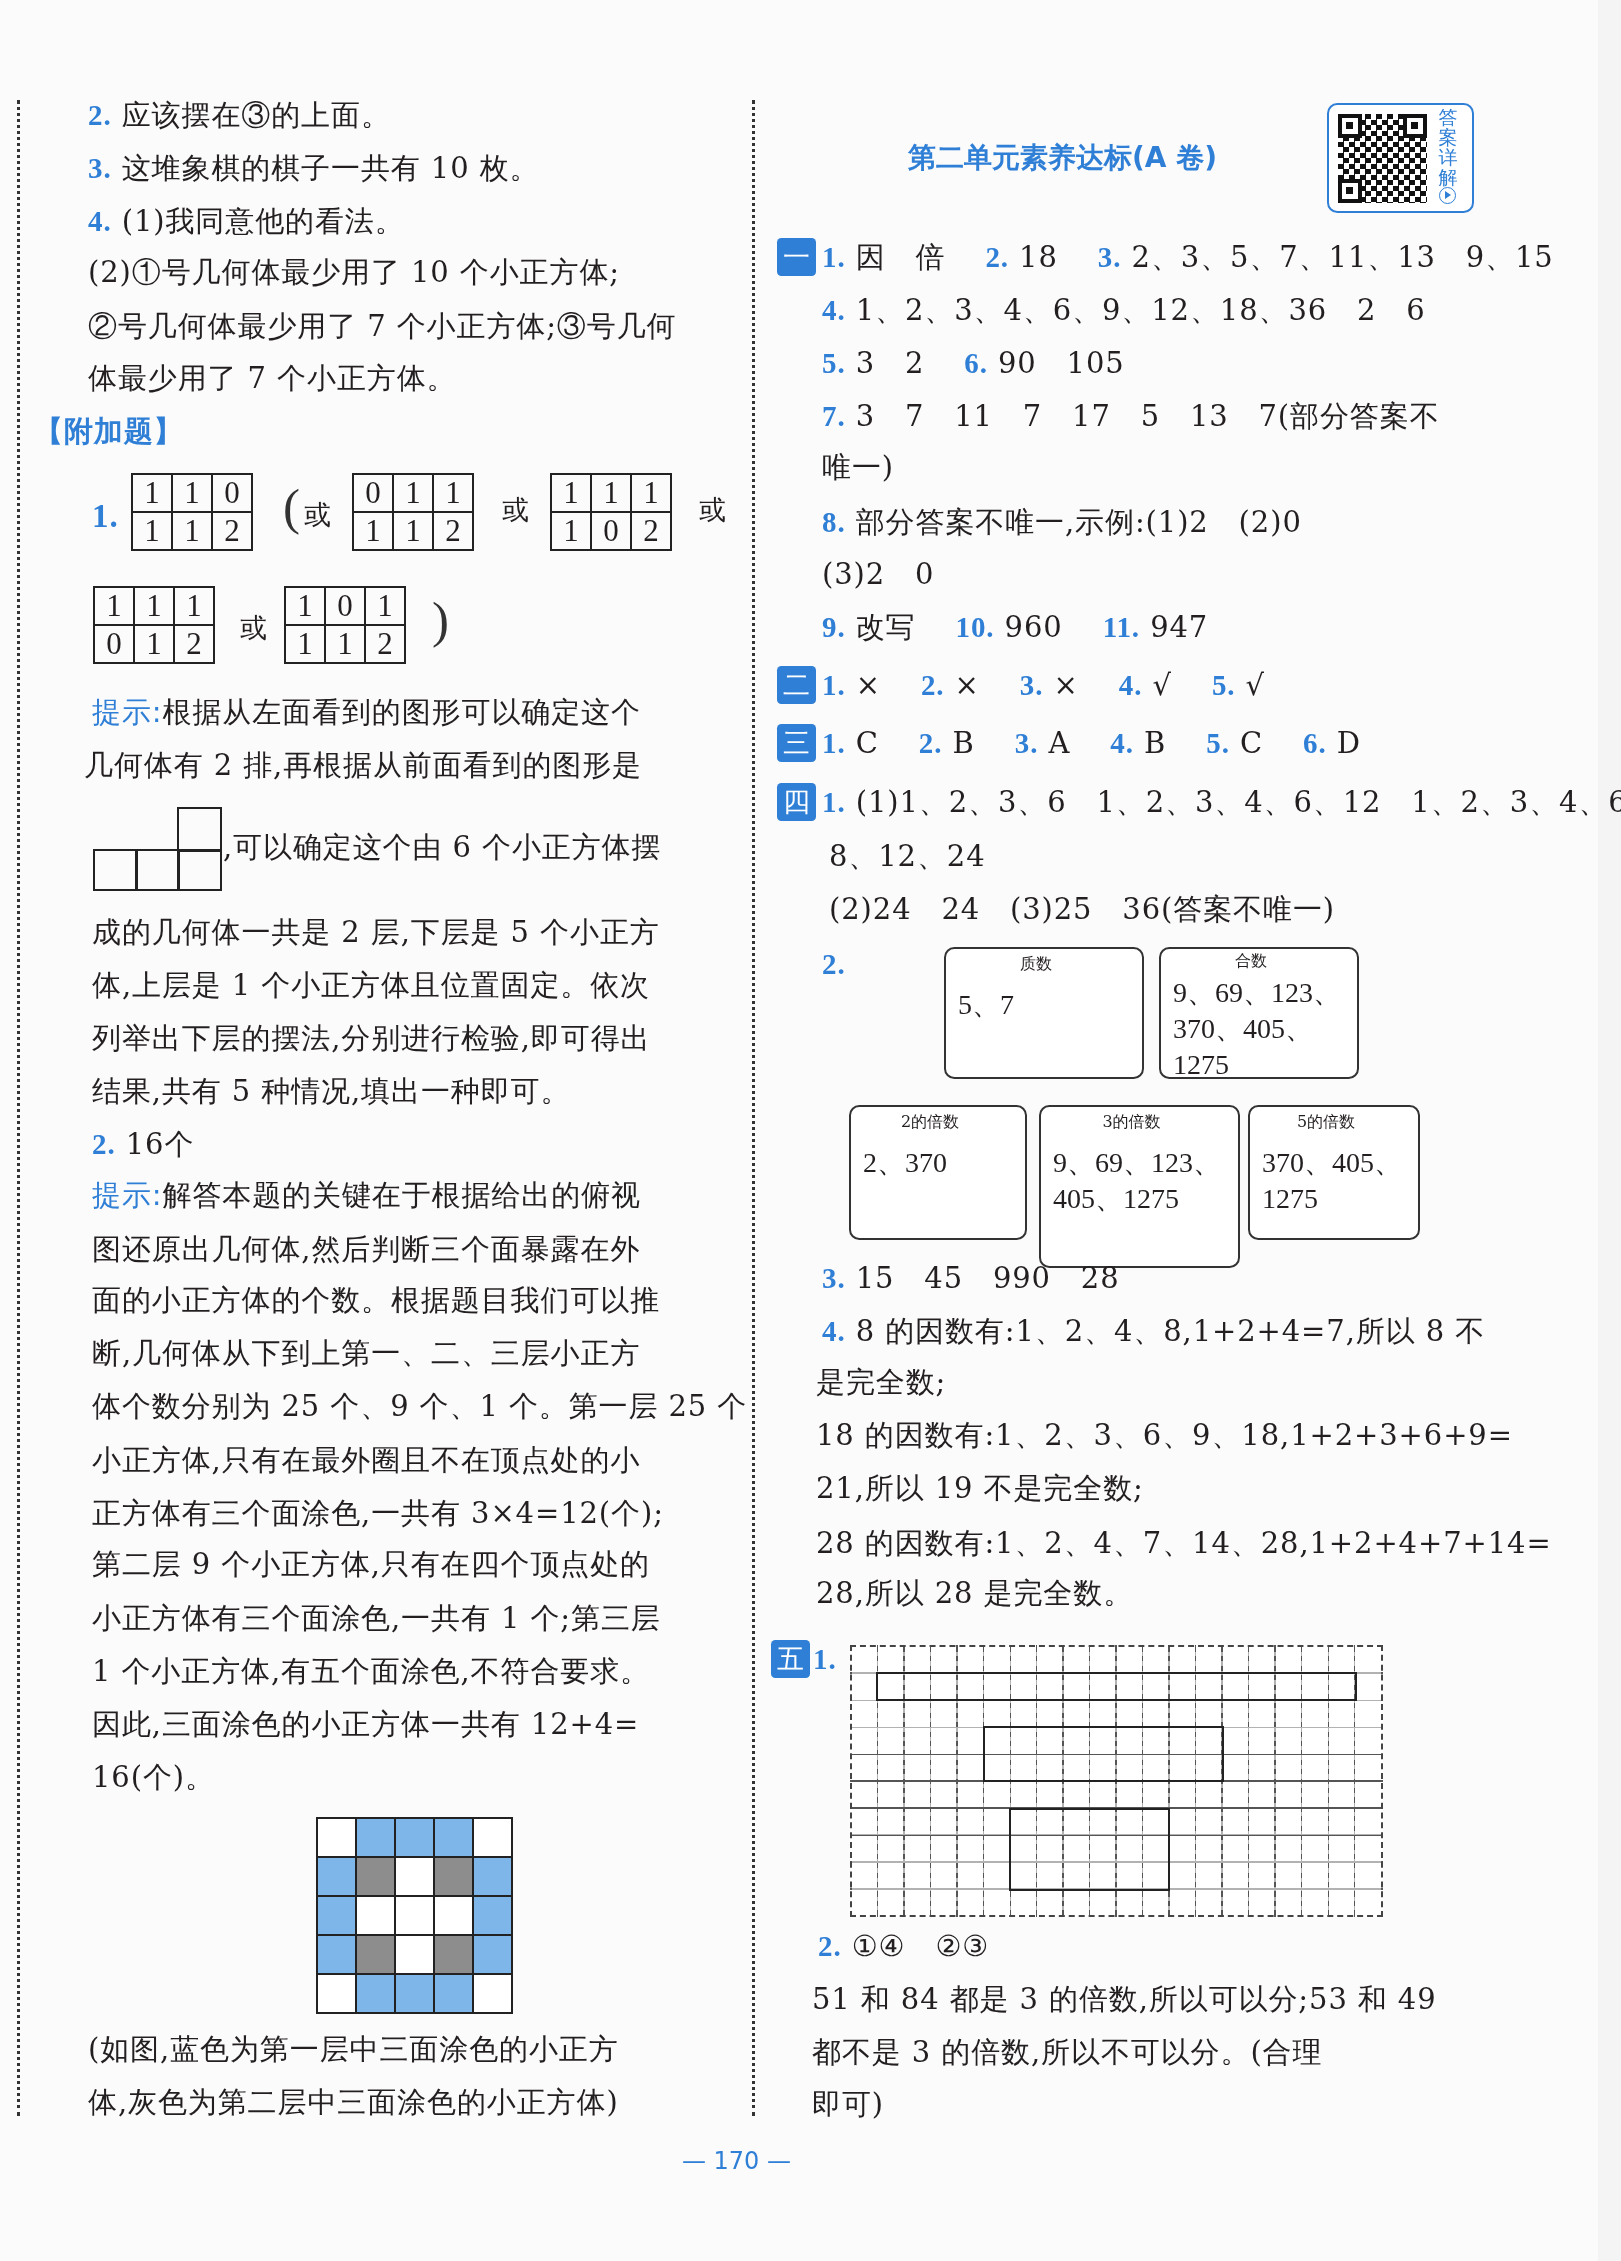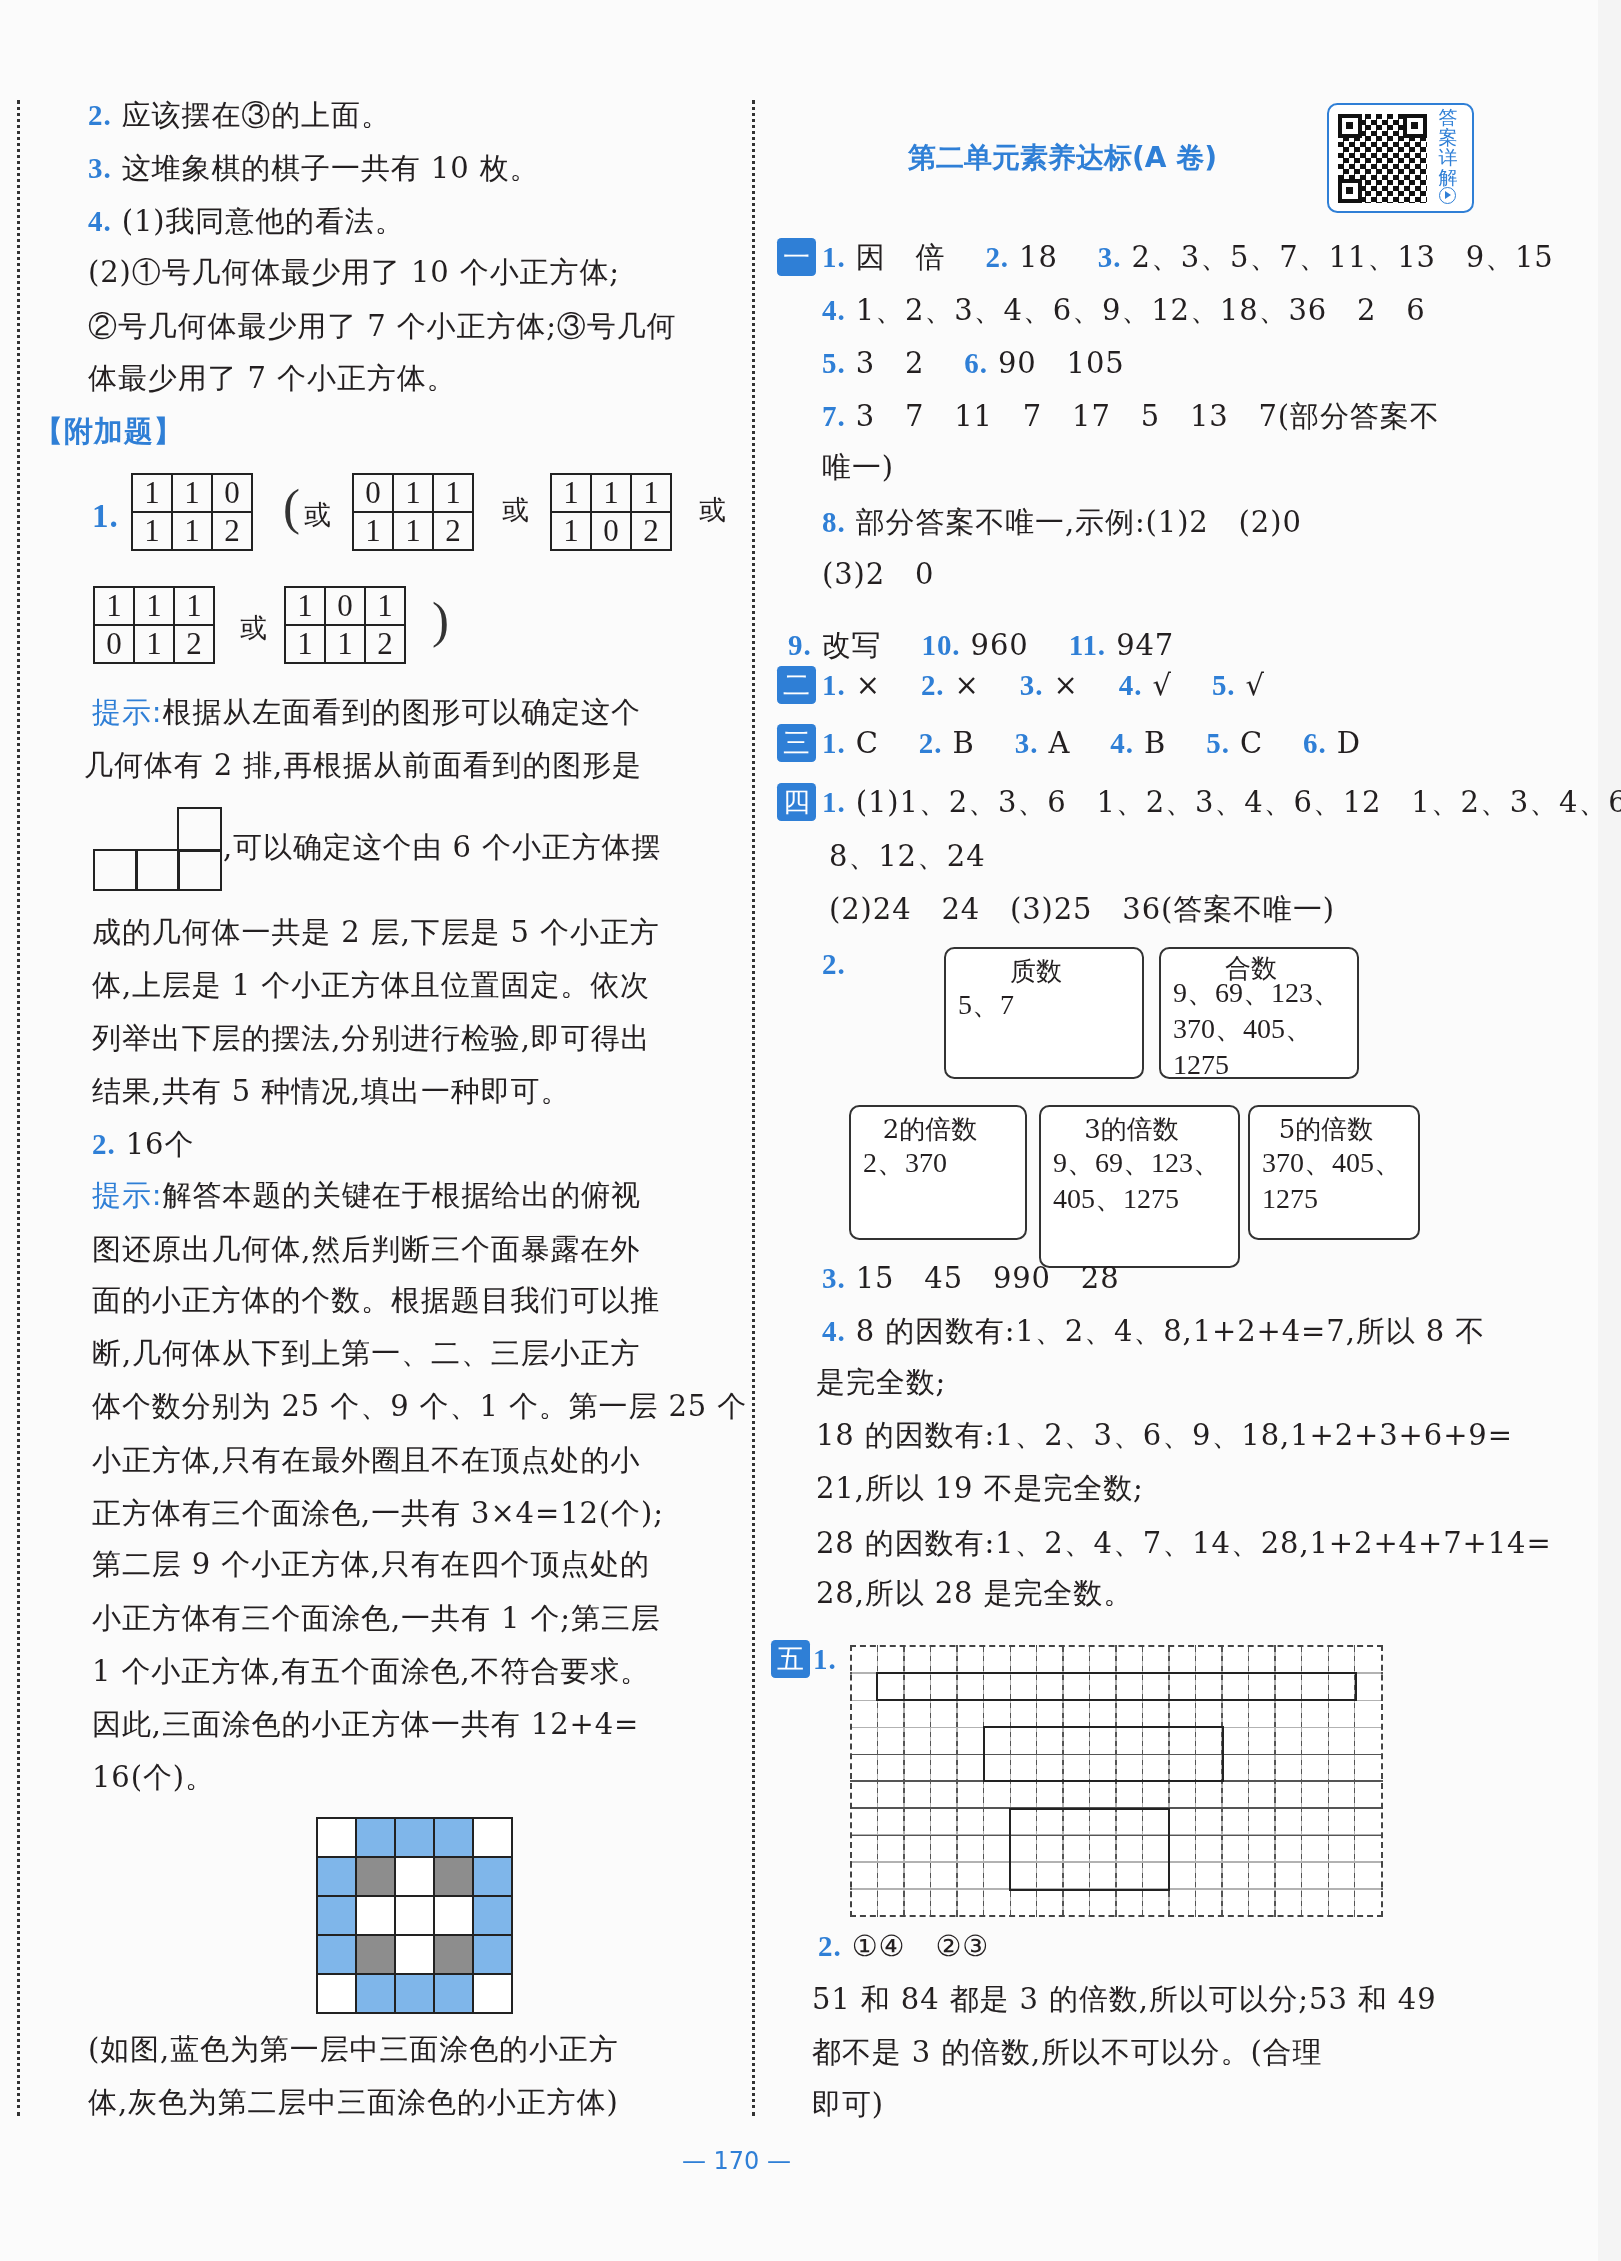--- a/index.html
+++ b/index.html
@@ -254,7 +254,7 @@
   <div class="line" style="left:822px; top:448px;">唯一)</div>
   <div class="line" style="left:822px; top:503px;"><span class="num">8.</span> <span>部分答案不唯一,示例:(1)2　(2)0</span></div>
   <div class="line" style="left:822px; top:555px;">(3)2　0</div>
-  <div class="line" style="left:788px; top:608px;margin-top:18px;">
+  <div class="line" style="left:822px; top:608px;">
     <span class="num">9.</span> <span>改写　</span>
     <span class="num">10.</span> <span>960　</span>
     <span class="num">11.</span> <span>947</span>

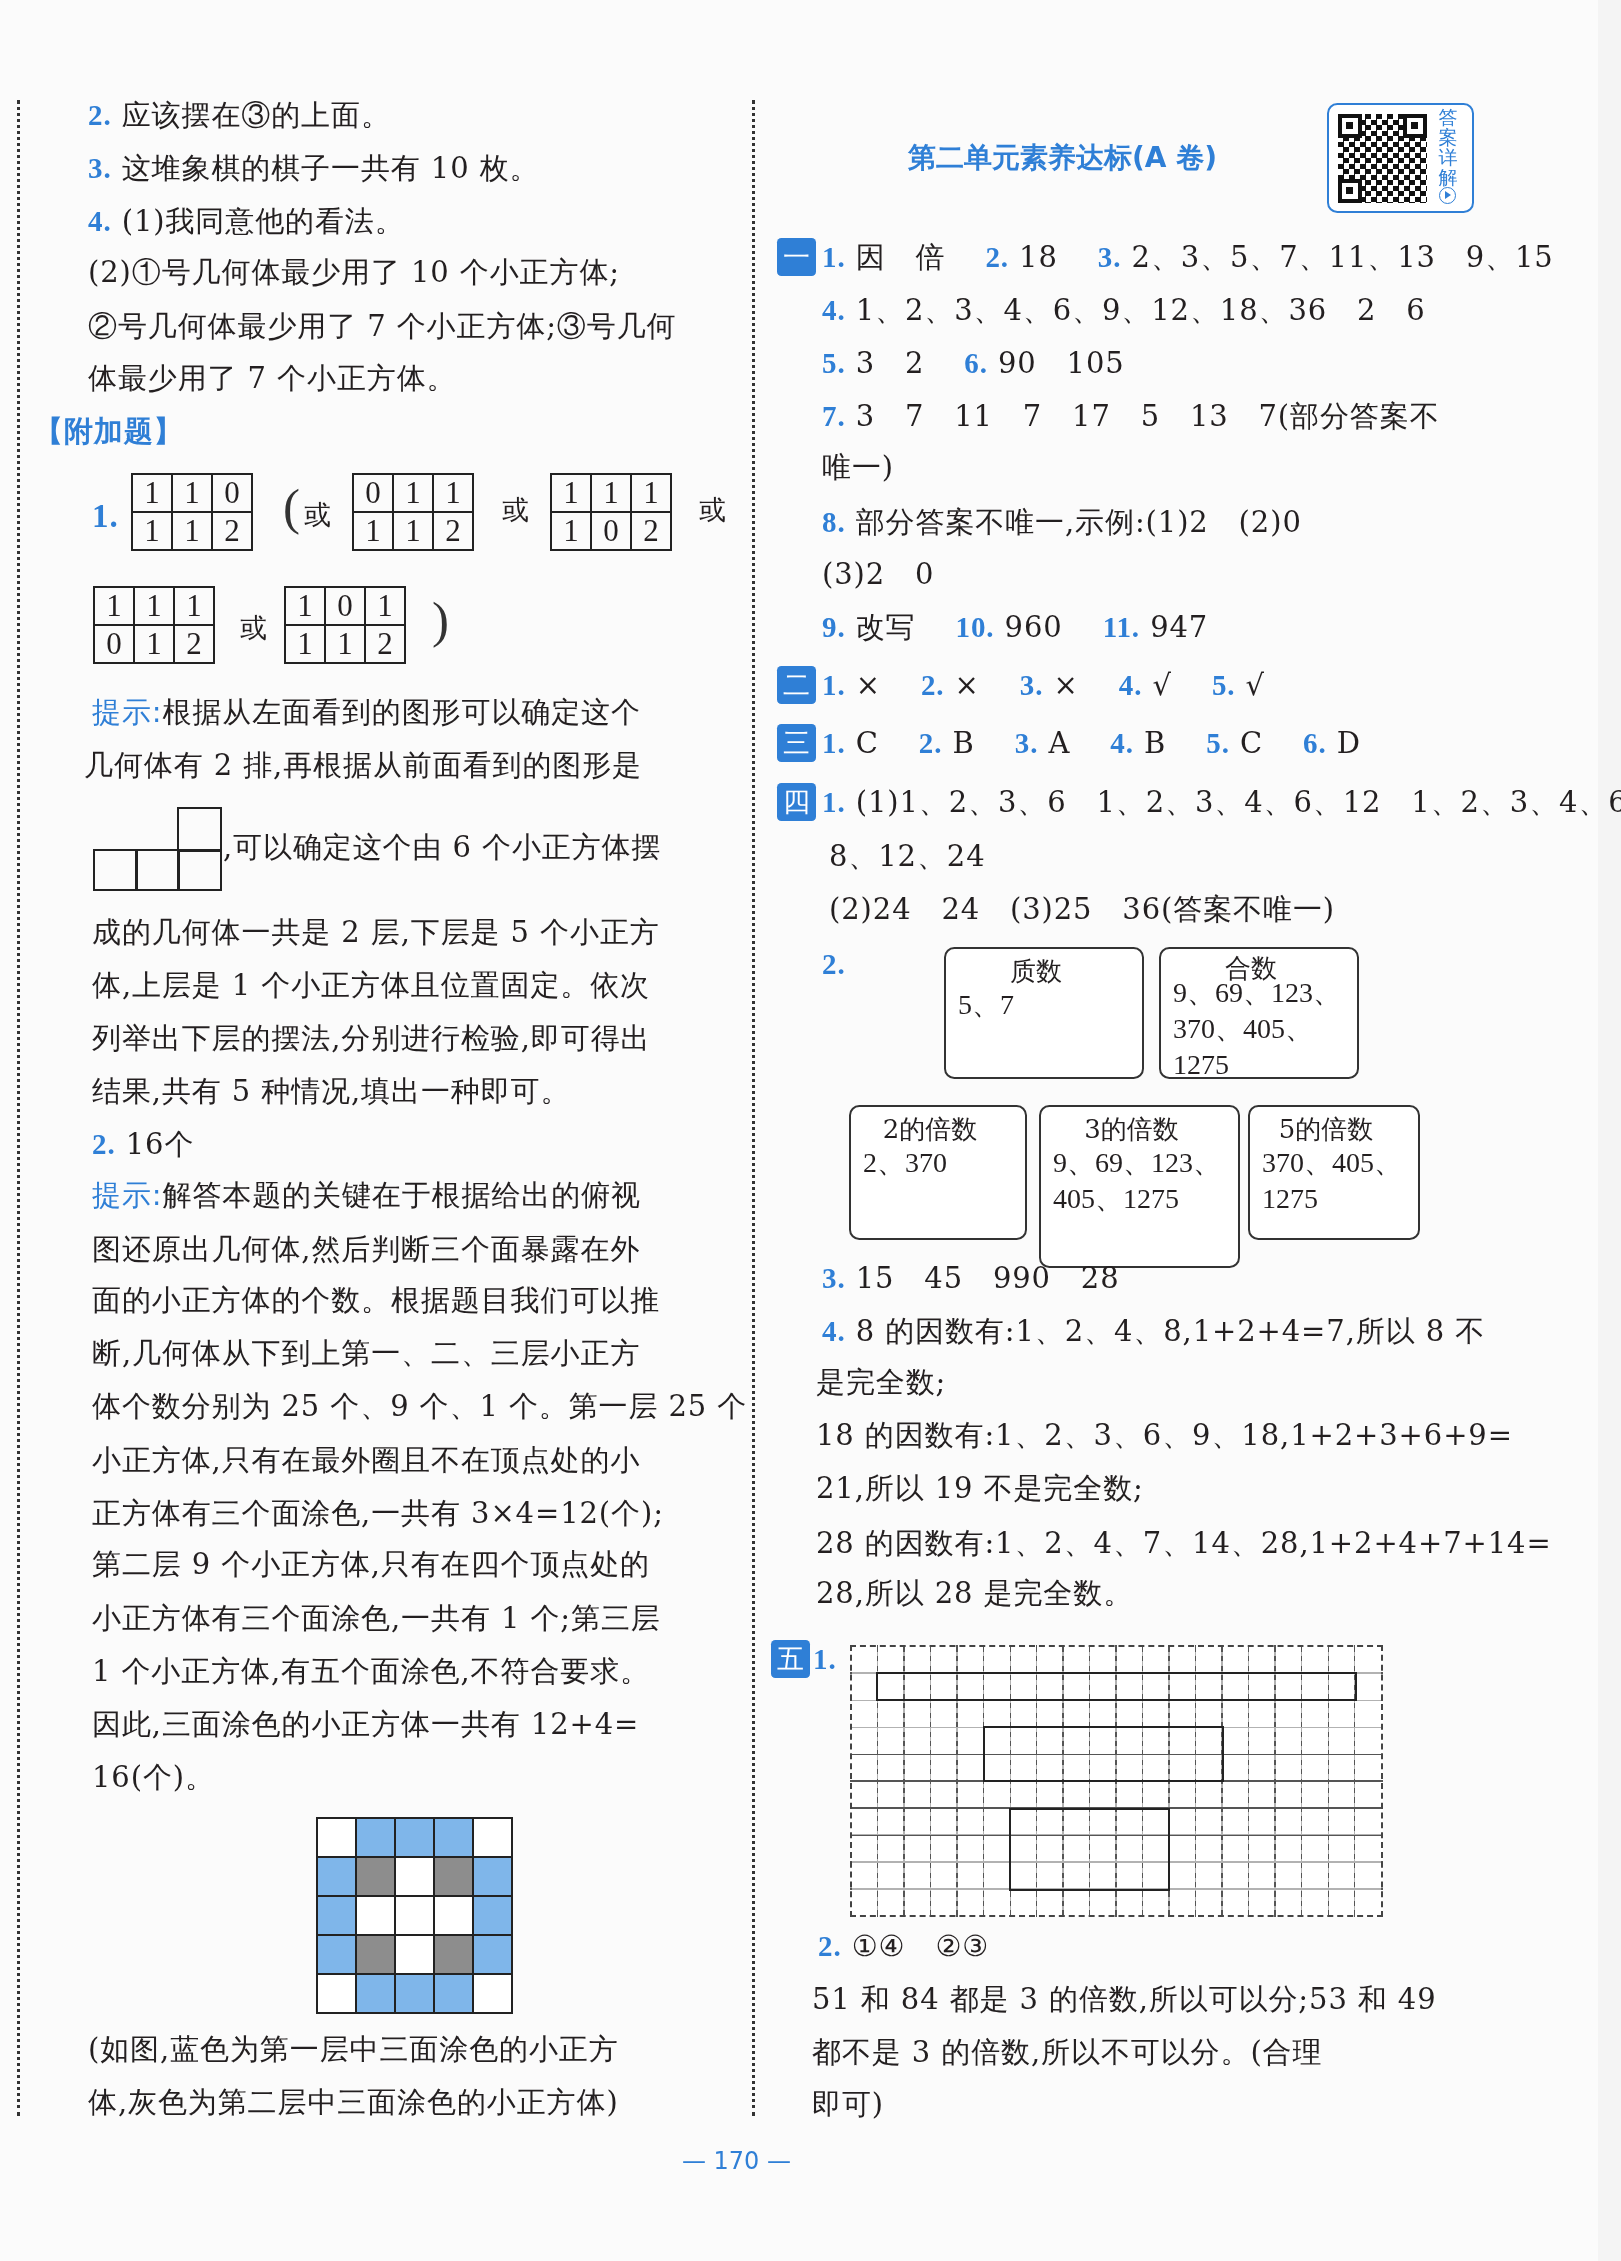--- a/index.html
+++ b/index.html
@@ -35,7 +35,7 @@
   .cell-gray { background: #8d8d8d; }
   .cell-white { background: #fff; }
   .set-box { position: absolute; border: 2.6px solid #333; border-radius: 10.3px; box-sizing: border-box; background: #fff; }
-  .set-box .title { position: absolute; left: 0; right: 16px; top: 5.1px; text-align: center; font-size: 26px; }
+  .set-box .title { position: absolute; left: 0; right: 16px; top: 5.1px; text-align: center; font-size: 16px; }
   .set-box .vals { position: absolute; left: 12px; top: 38px; font-family: "Liberation Serif", serif; font-size: 28px; line-height: 36px; white-space: pre-line; }
   .dot-grid {
     position: absolute; border: 2.6px dashed #444; box-sizing: border-box;

